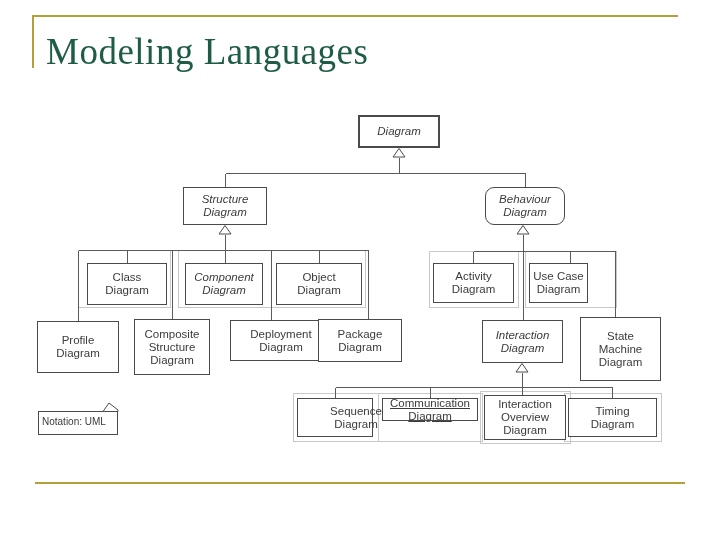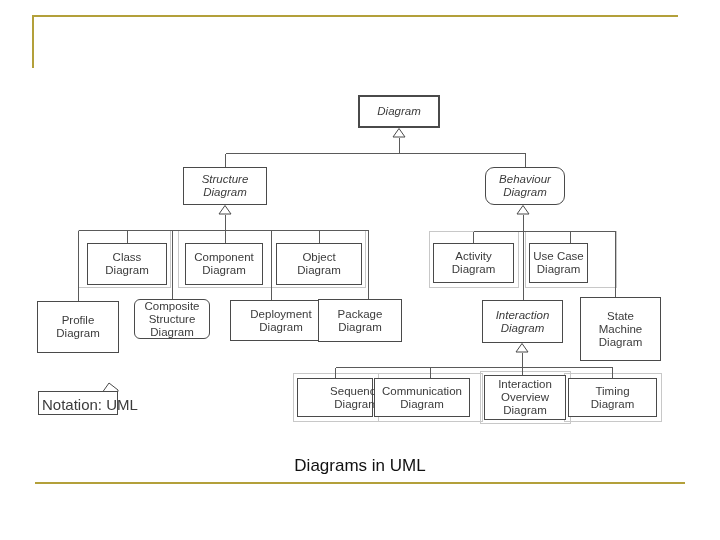--- a/index.html
+++ b/index.html
@@ -42,6 +42,7 @@
 <div class="slide">
   <div class="gold-top"></div>
   <div class="gold-left"></div>
+  <h1 class="title">Modeling Languages</h1>
 
   <div class="tree">
     <svg class="connectors" id="connectors" viewBox="0 0 720 540">

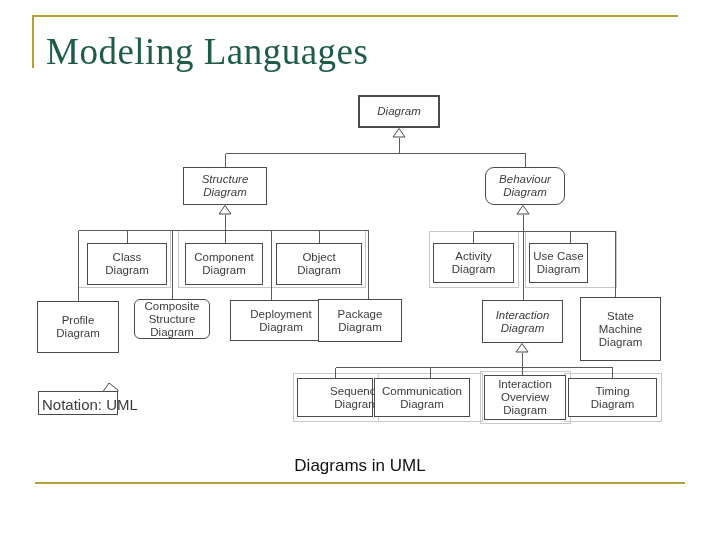--- a/index.html
+++ b/index.html
@@ -16,7 +16,7 @@
     font-family:"Liberation Serif", serif; font-weight:normal;
     font-size:37px; color:var(--green,#1e5c48); letter-spacing:0.5px; white-space:nowrap;
   }
-  .tree { position:absolute; inset:0; }
+  .tree { position:absolute; inset:0;margin-top:20px; }
   svg.connectors { position:absolute; left:0; top:0; width:720px; height:540px; }
   .node {
     position:absolute; background:#fff;

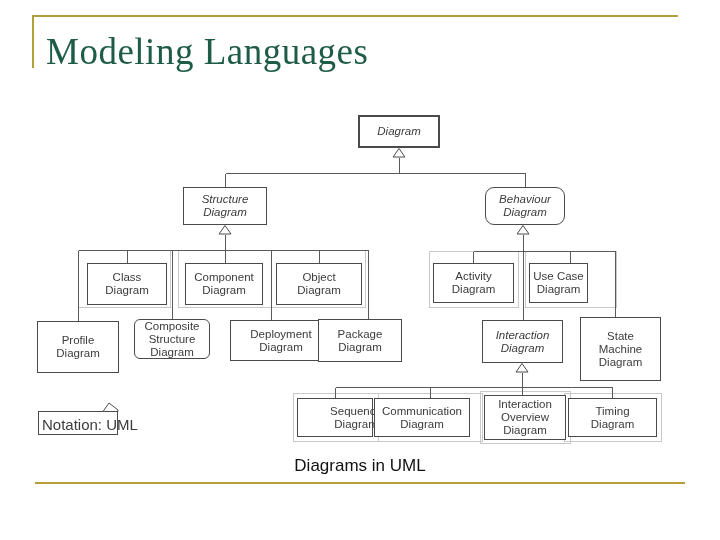--- a/index.html
+++ b/index.html
@@ -98,7 +98,7 @@
         <div class="node" style="left: 87px; top: 243px; width: 80px; height: 42px; justify-content: center;">
           <span>Class<br>Diagram</span>
         </div>
-        <div class="node" style="left: 185px; top: 243px; width: 78px; height: 42px;">
+        <div class="node" style="left: 185px; top: 243px; width: 78px; height: 42px; font-style: italic;">
           <span>Component<br>Diagram</span>
         </div>
         <div class="node" style="left: 276px; top: 243px; width: 86px; height: 42px;">

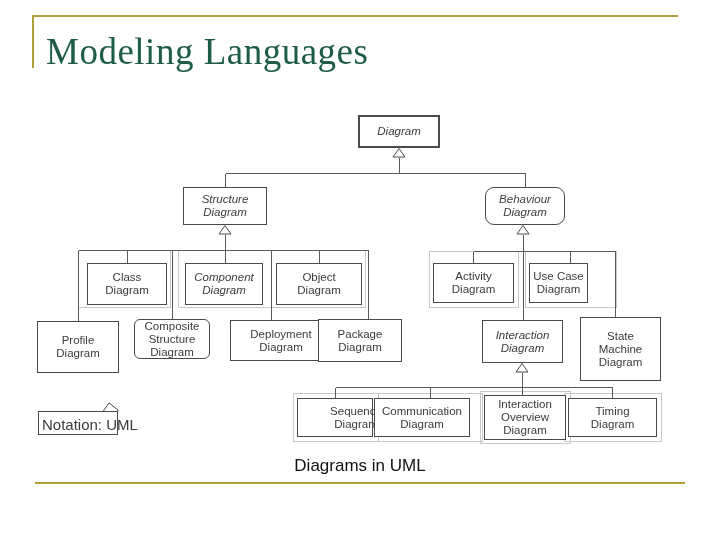--- a/index.html
+++ b/index.html
@@ -107,7 +107,7 @@
         <div class="node" style="left: 37px; top: 301px; width: 82px; height: 52px;">
           <span>Profile<br>Diagram</span>
         </div>
-        <div class="node" style="left: 134px; top: 299px; width: 76px; height: 40px; border-radius: 6px;">
+        <div class="node" style="left: 134px; top: 299px; width: 76px; height: 56px;">
           <span>Composite<br>Structure<br>Diagram</span>
         </div>
         <div class="node" style="left: 230px; top: 300px; width: 102px; height: 41px;">

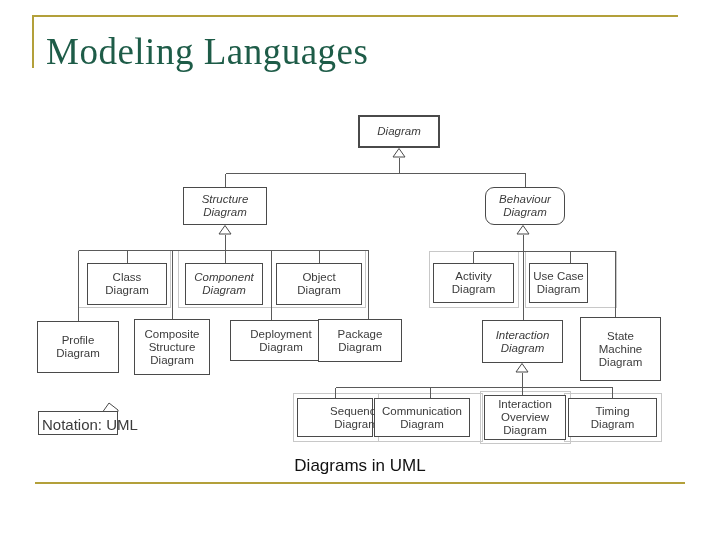--- a/index.html
+++ b/index.html
@@ -131,7 +131,7 @@
         <div class="node" style="left: 297px; top: 378px; width: 76px; height: 39px; padding-left: 42px;">
           <span>Sequence<br>Diagram</span>
         </div>
-        <div class="node" style="left: 374px; top: 378px; width: 96px; height: 39px;">
+        <div class="node" style="left: 382px; top: 378px; width: 96px; height: 23px; text-decoration: underline;">
           <span>Communication<br>Diagram</span>
         </div>
         <div class="node" style="left: 484px; top: 375px; width: 82px; height: 45px;">

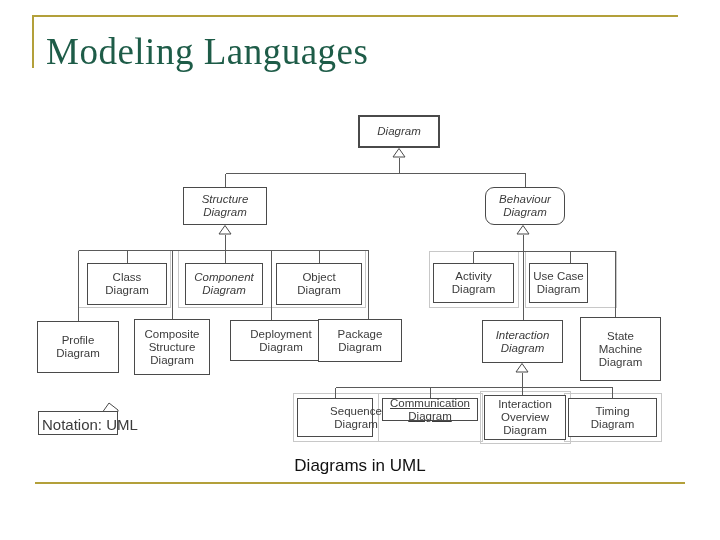--- a/index.html
+++ b/index.html
@@ -29,7 +29,7 @@
   .node.root { border-width:2px; }
   .note-text {
     position:absolute; left:42px; top:396px; width:76px;
-    font-size:15px; color:var(--nodetext,#3b3b3b); white-space:nowrap;
+    font-size:10px; color:var(--nodetext,#3b3b3b); white-space:nowrap;
   }
   .caption {
     position:absolute; left:0; right:0; top:456px; text-align:center;

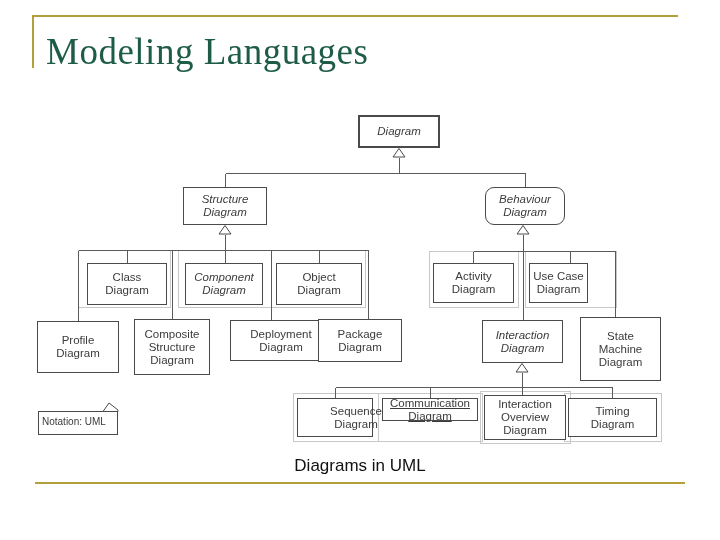--- a/index.html
+++ b/index.html
@@ -144,7 +144,6 @@
     <div class="note-text">Notation: UML</div>
   </div>
 
-  <div class="caption">Diagrams in UML</div>
   <div class="gold-bottom"></div>
 </div>
 

